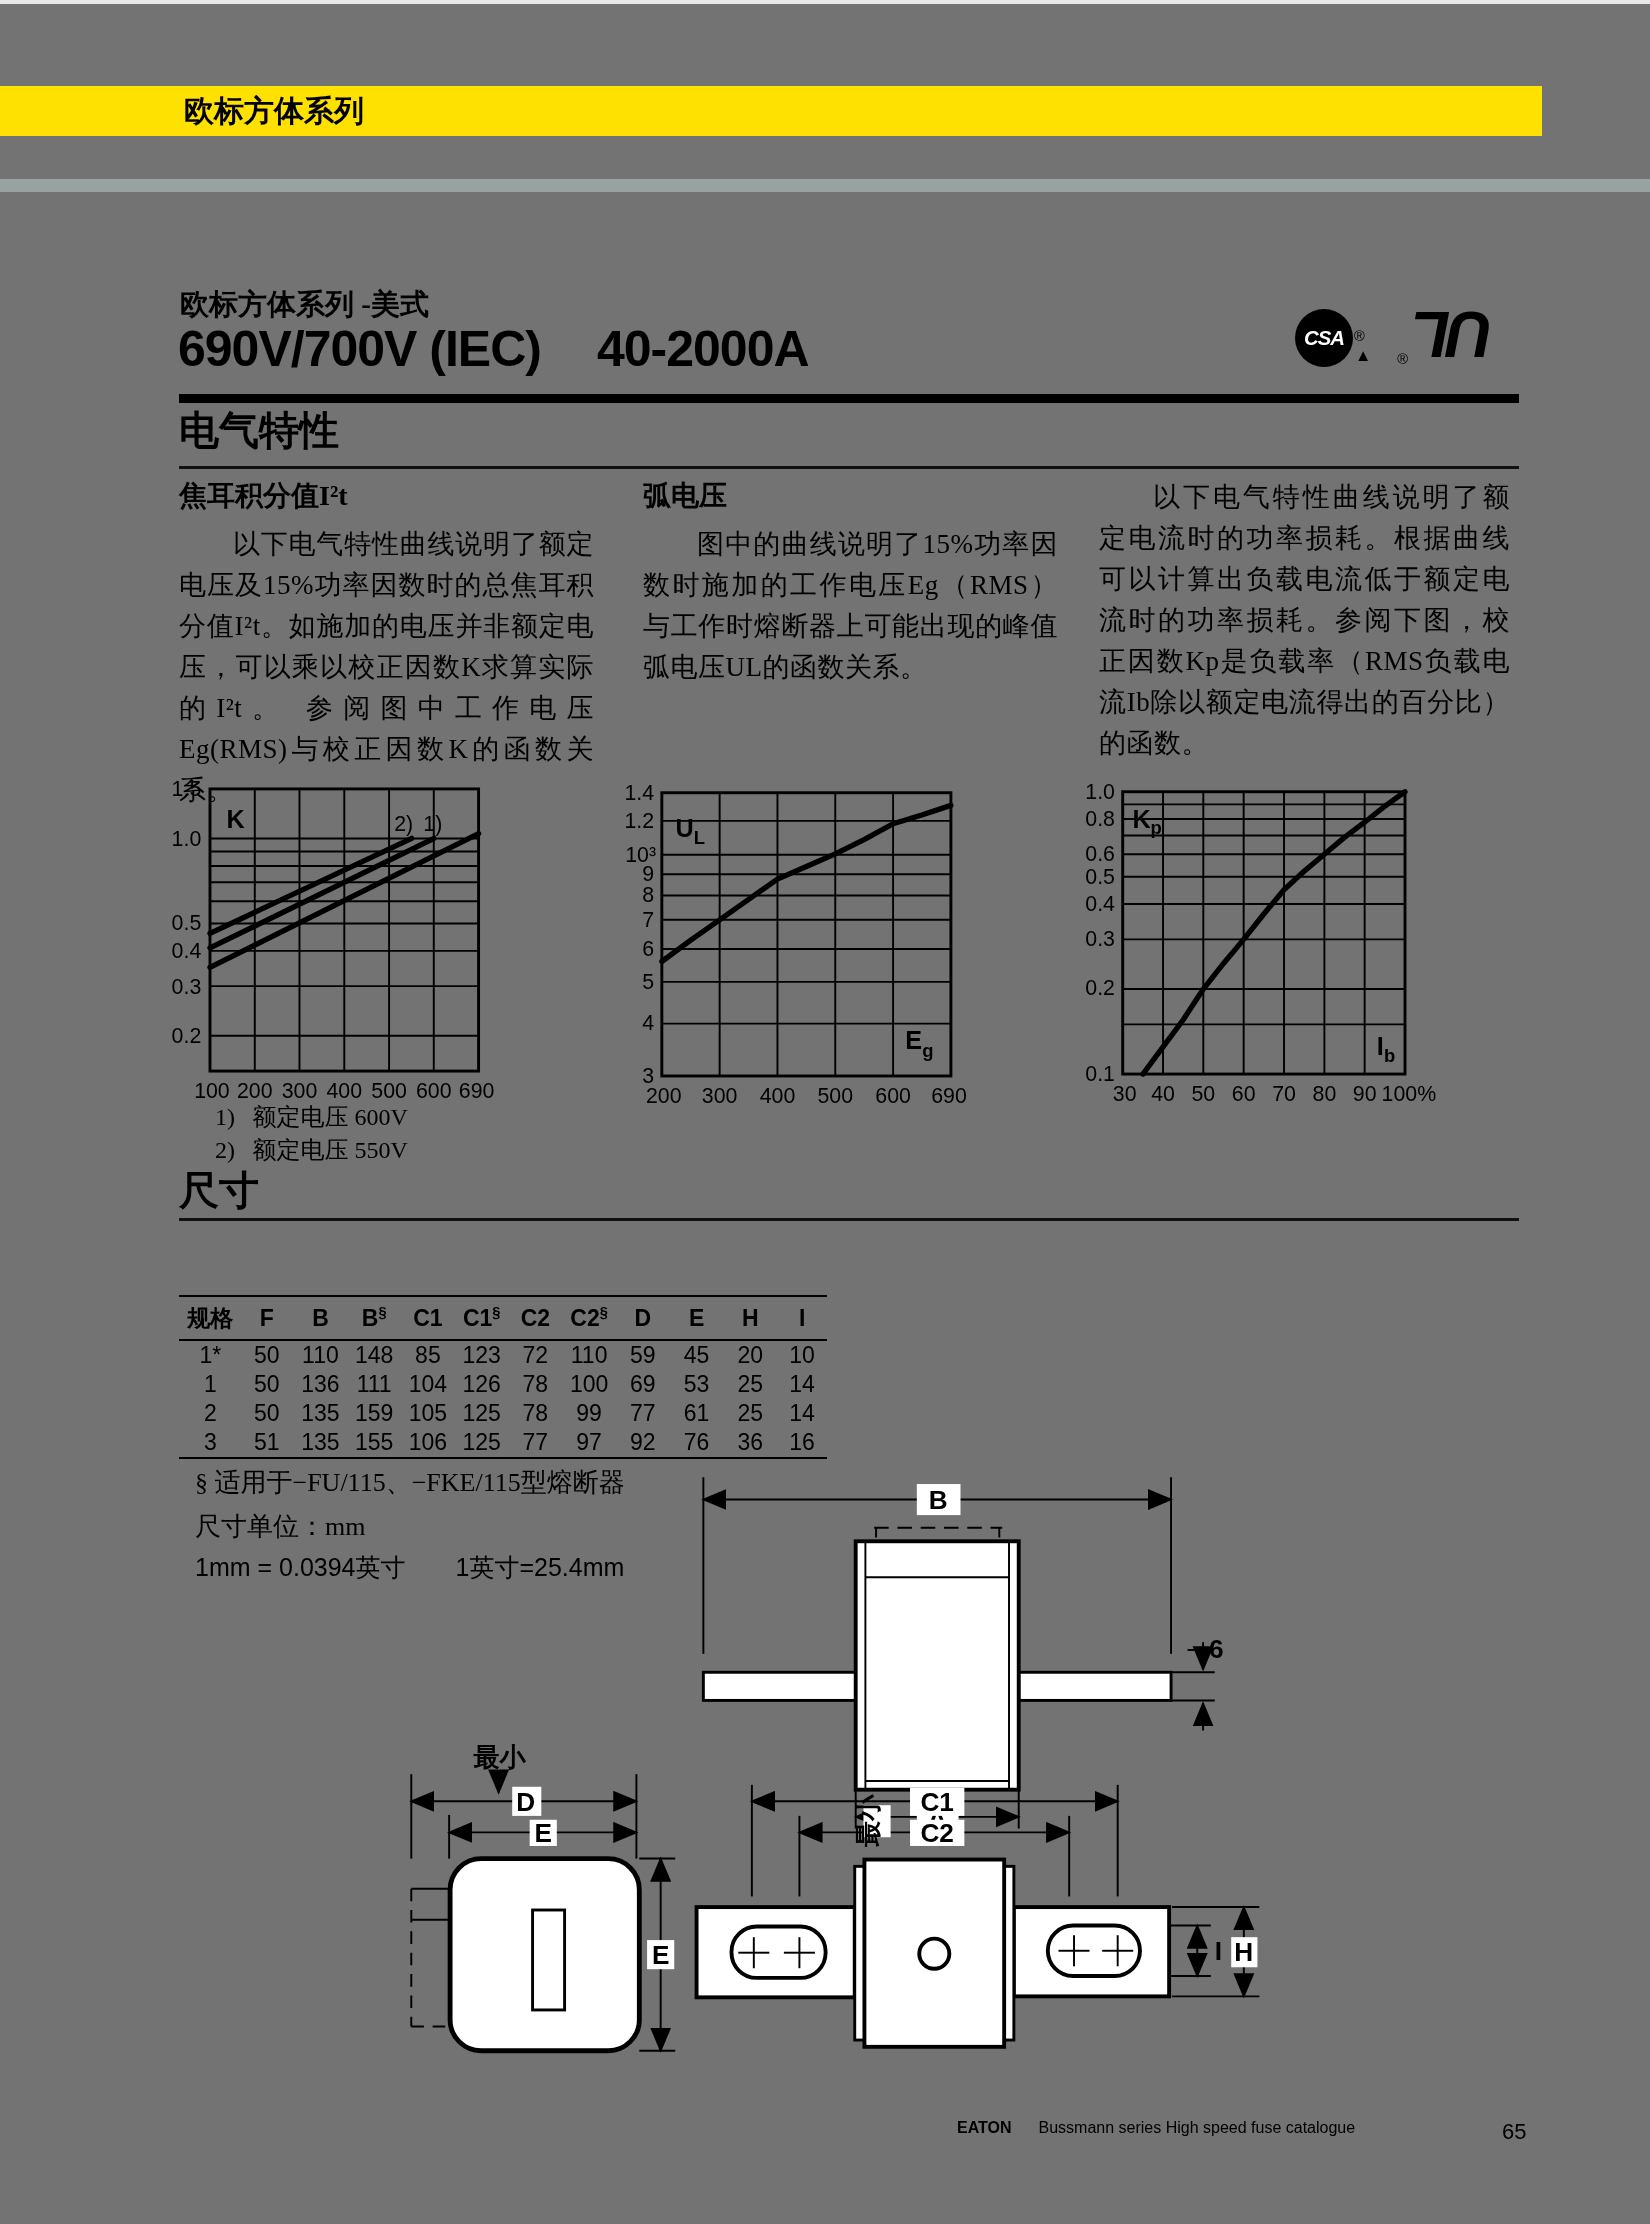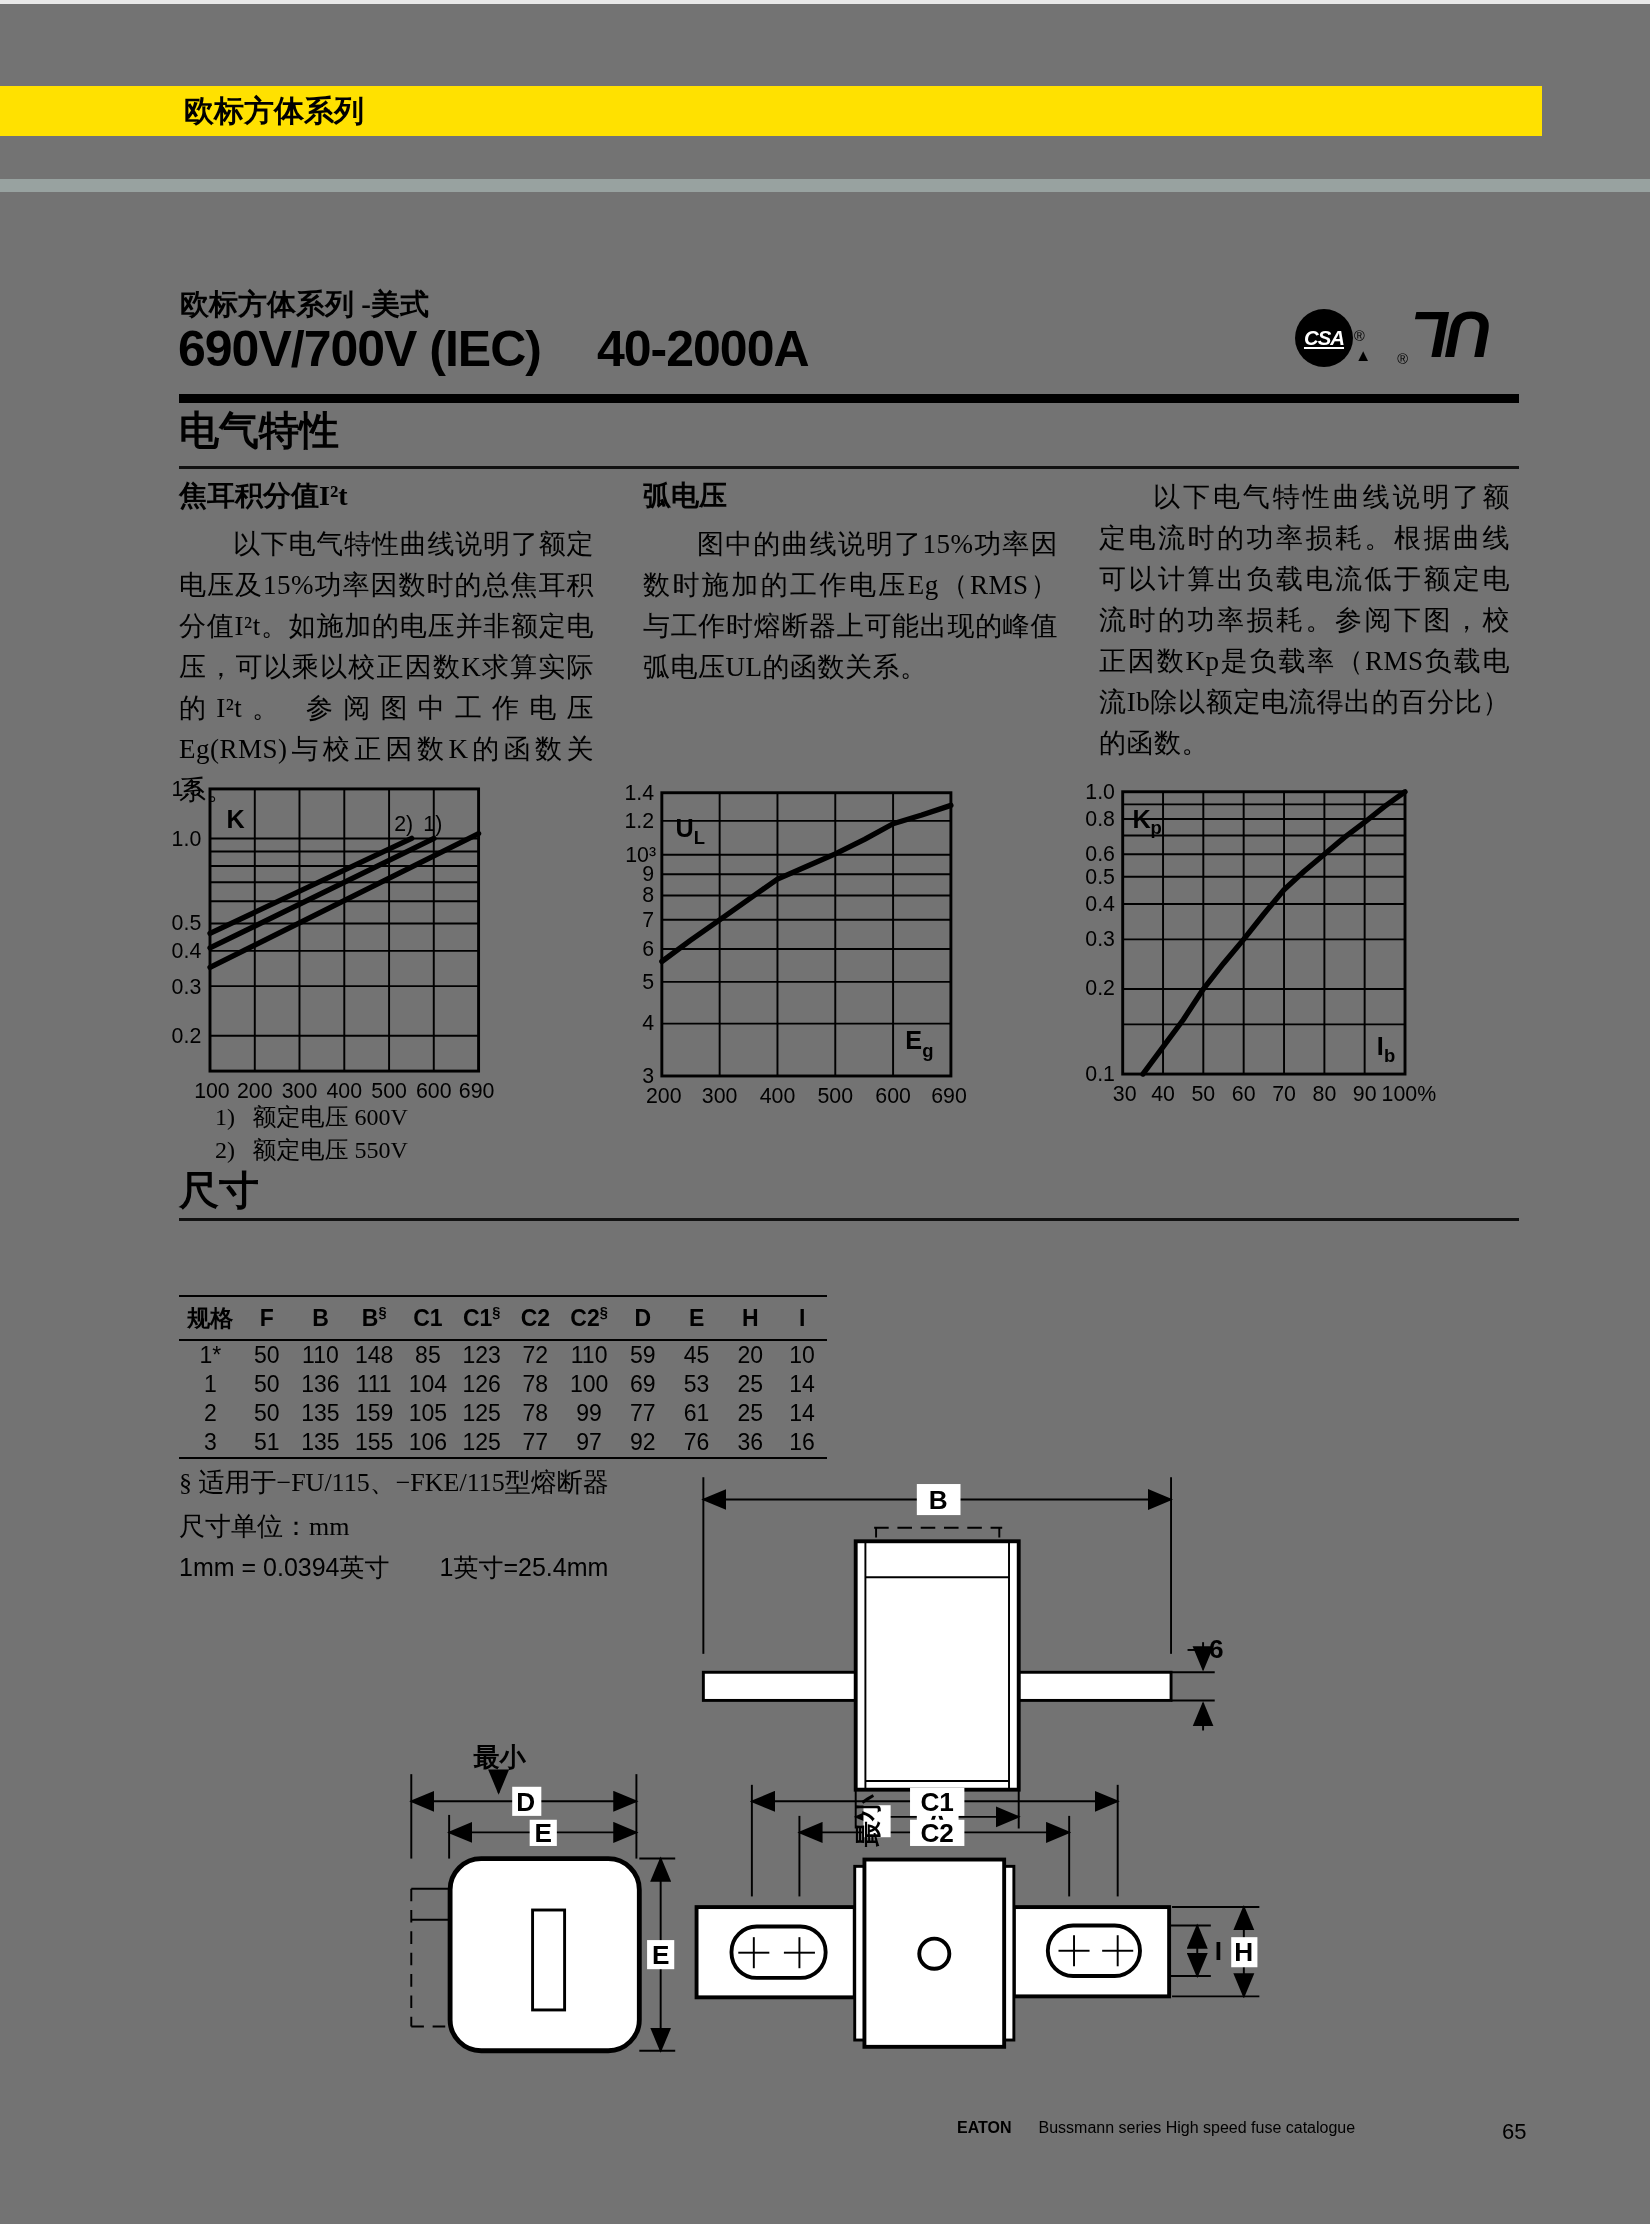--- a/index.html
+++ b/index.html
@@ -23,7 +23,7 @@
   
   .csa-logo{position:absolute;left:1295px;top:303px;width:92px;height:68px;}
   .csa-circle{position:absolute;left:0;top:1.9px;width:58px;height:58px;background:#000;border-radius:50%;
-              color:#fff;font-weight:700;font-style:italic;font-size:20.4px;text-align:center;line-height:58px;letter-spacing:-1px;text-decoration:underline;}
+              color:#fff;font-weight:700;font-style:italic;font-size:20.4px;text-align:center;line-height:58px;letter-spacing:-1px;}
   .csa-r{position:absolute;left:59px;top:21.3px;font-size:14.6px;}
   .csa-tri{position:absolute;left:60px;top:39px;font-size:16.5px;}
   .ul-logo{position:absolute;left:1403px;top:291px;width:116px;height:85px;}

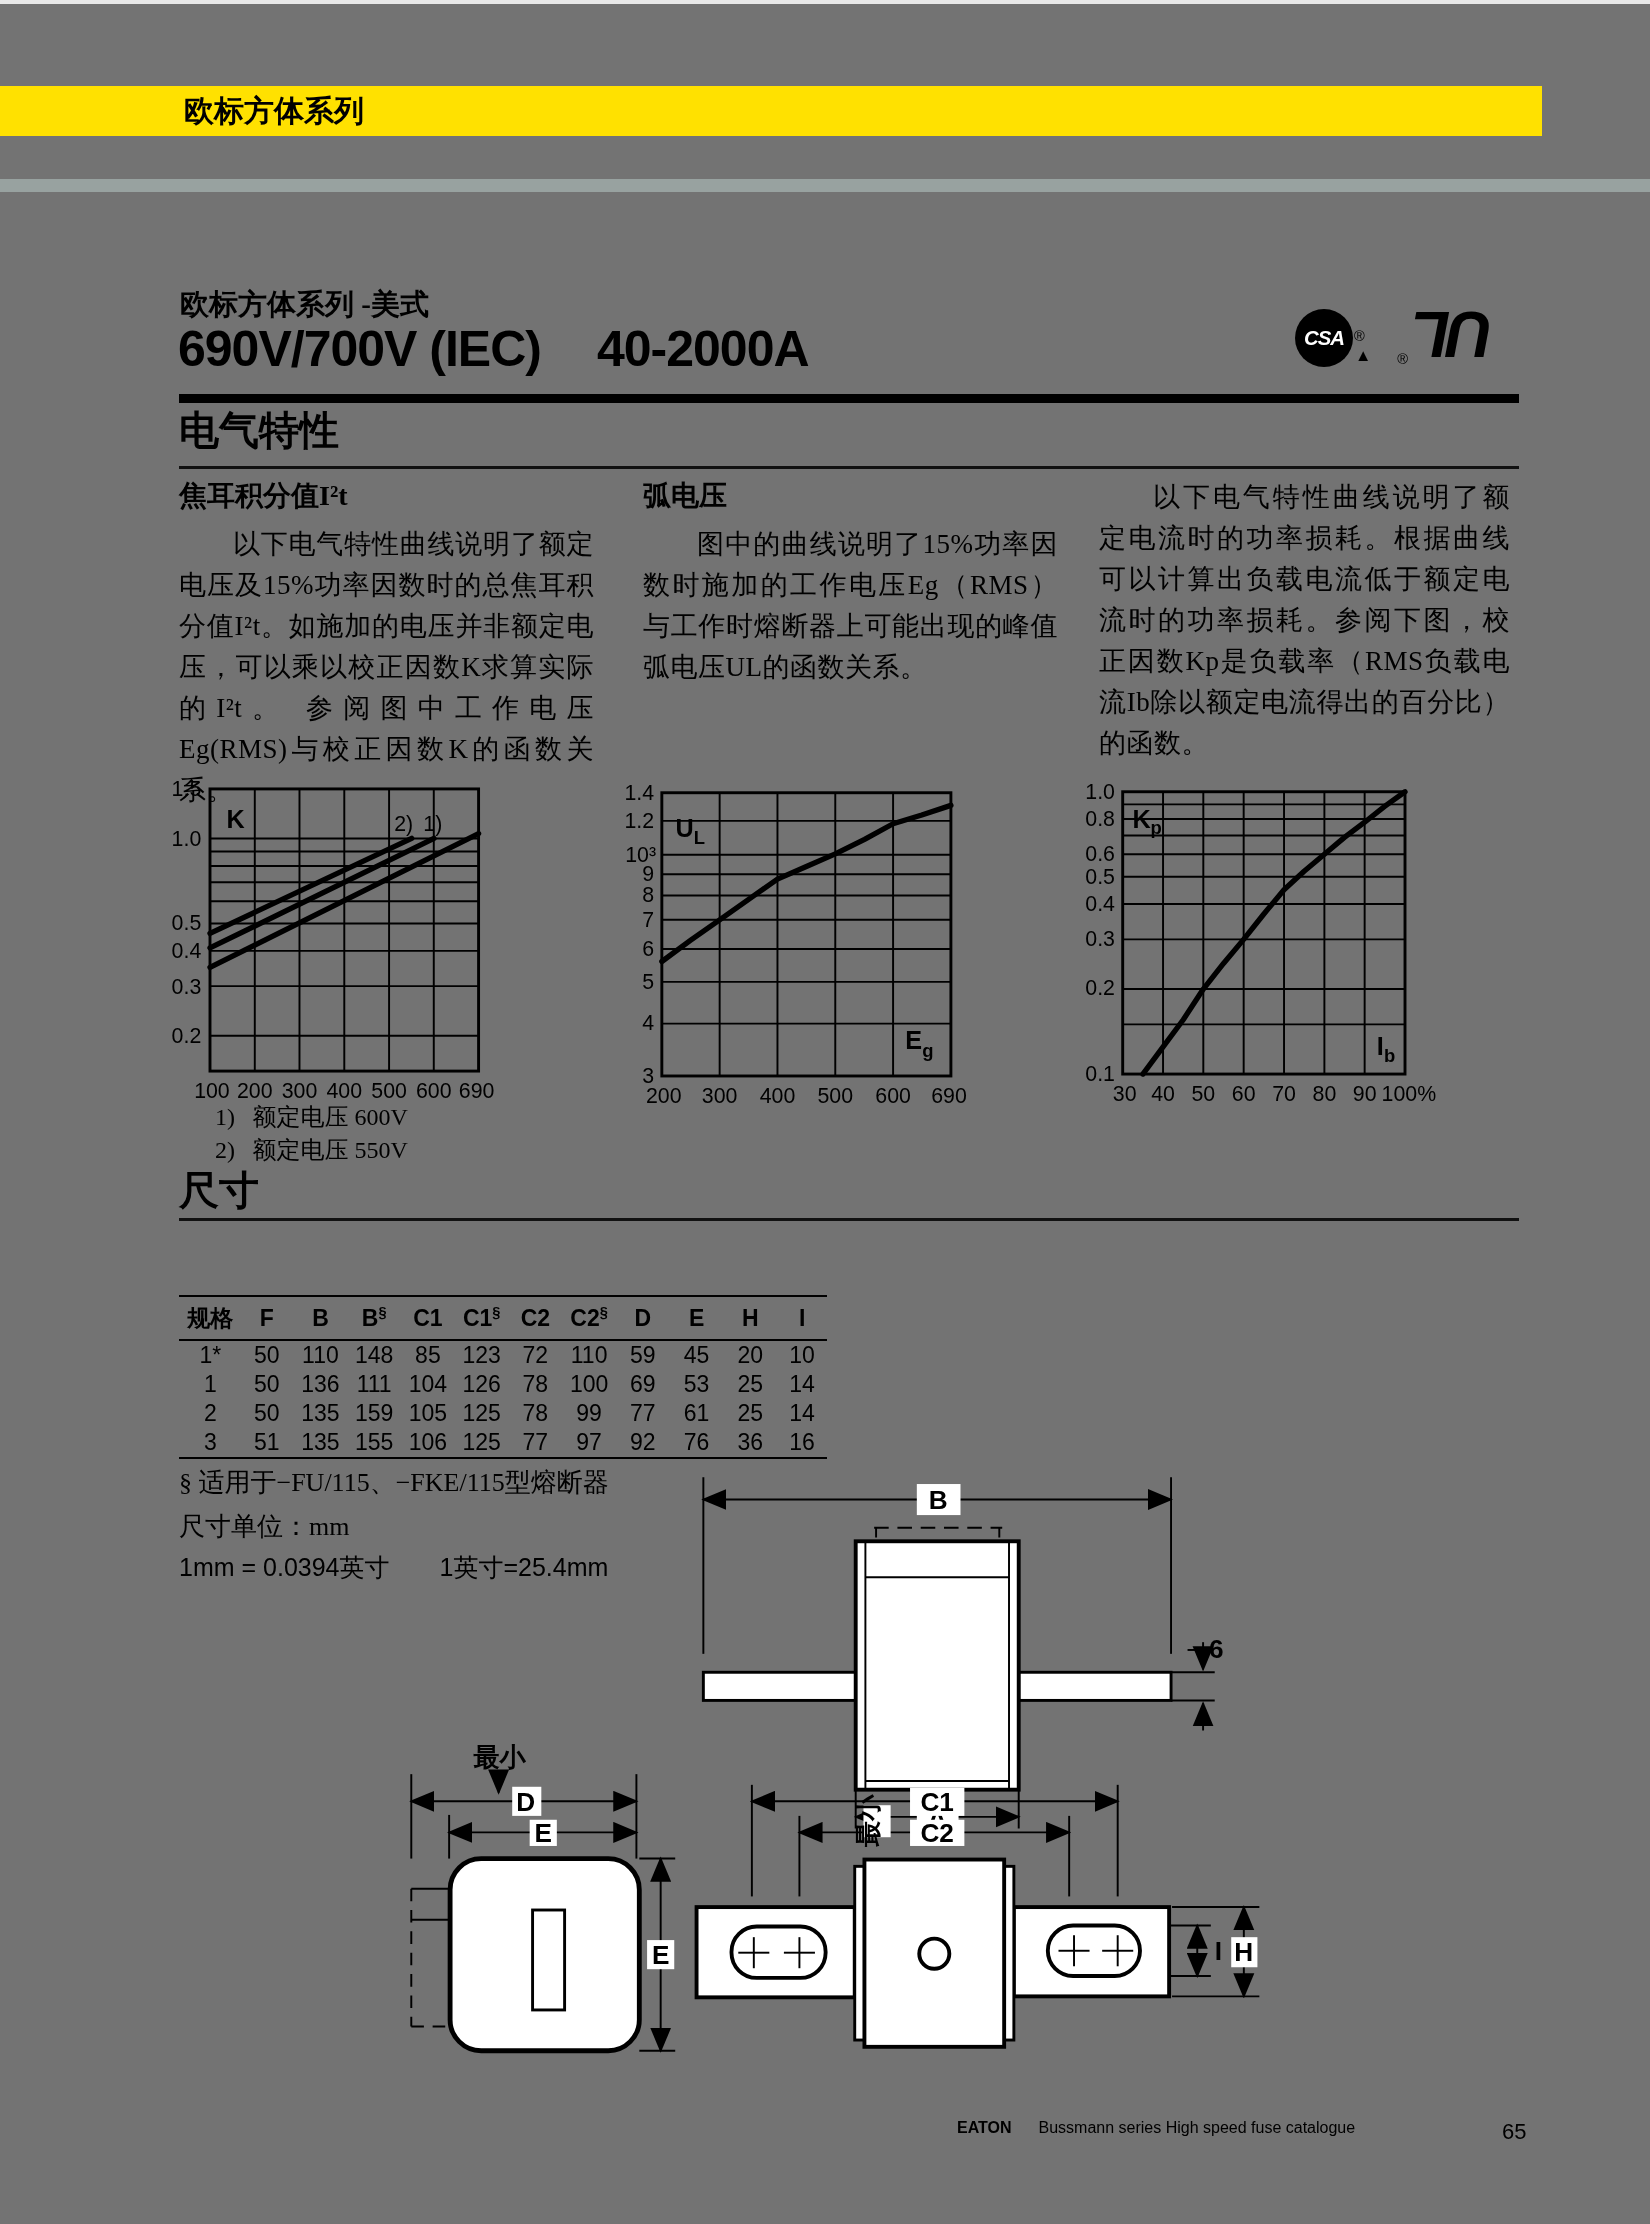--- a/index.html
+++ b/index.html
@@ -47,7 +47,7 @@
   .dim-table tbody td{height:29px;padding:0;text-align:center;font-weight:400;}
   .dim-table th:first-child,.dim-table td:first-child{text-align:center;padding-left:1.9px;}
   .dim-table sup{font-size:14.6px;}
-  .note{position:absolute;left:179px;font-size:26px;}
+  .note{position:absolute;left:195px;font-size:26px;}
 
   
   .diagram-svg{position:absolute;left:388px;top:1446px;}

